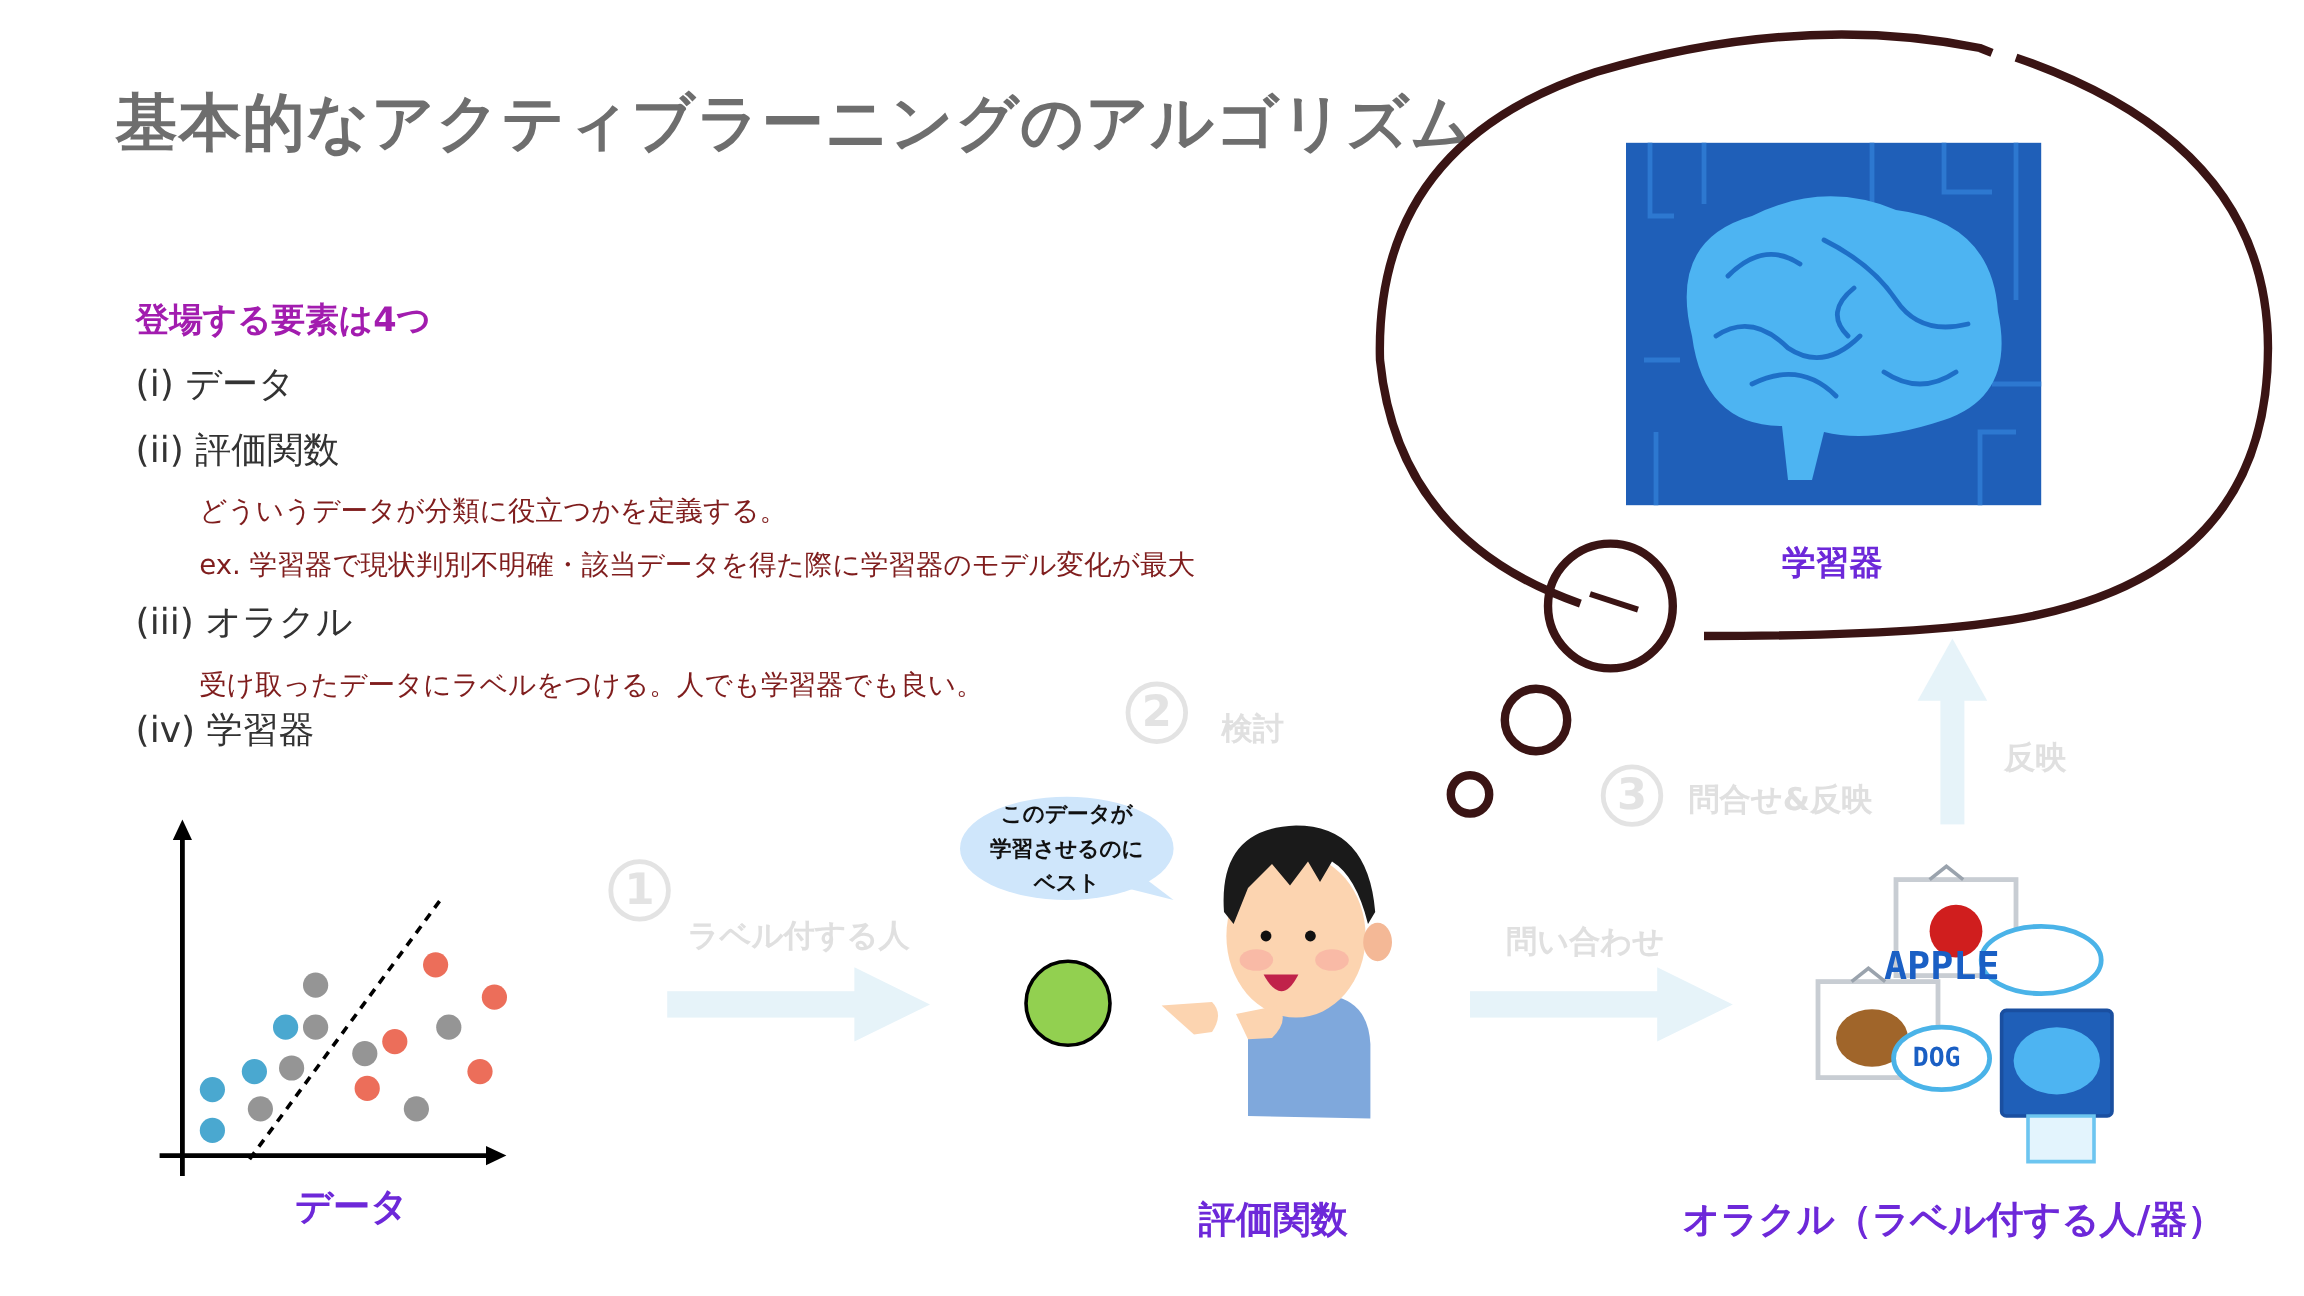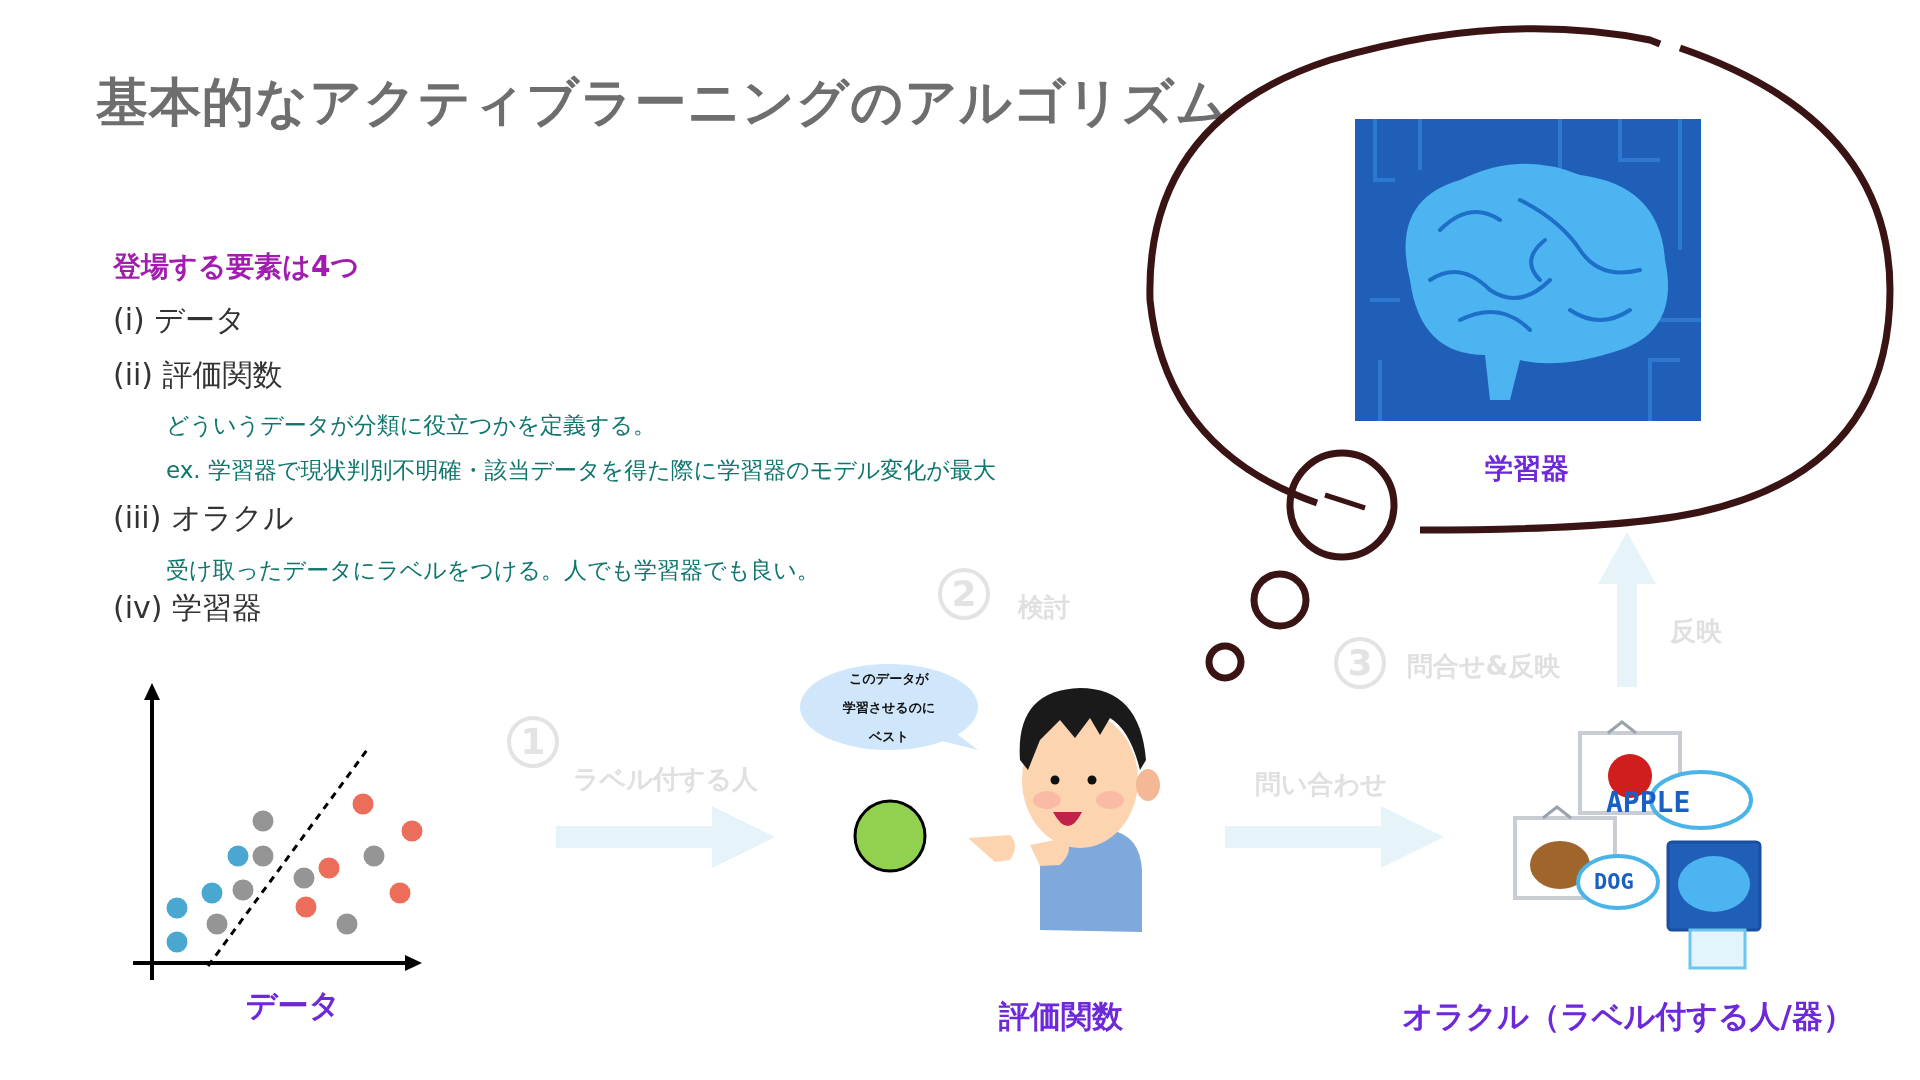--- a/index.html
+++ b/index.html
@@ -9,7 +9,7 @@
   .title { left:96px; top:68px; font-size:52px; font-weight:bold; color:#6e6e6e; letter-spacing:1px; white-space:nowrap; }
   .heading { left:113px; top:248px; font-size:28px; font-weight:bold; color:#a21caf; white-space:nowrap; }
   .item { left:113px; font-size:30px; color:#333; white-space:nowrap; }
-  .sub { left:166px; font-size:23px; color:#0f766e; white-space:nowrap; }
+  .sub { left:166px; font-size:23px; color:#7f1d1d; white-space:nowrap; }
   .step-num { font-size:48px; font-weight:bold; color:#e3e3e3; width:52px; height:52px; border:4px solid #e3e3e3;
               border-radius:50%; display:flex; align-items:center; justify-content:center; line-height:1; box-sizing:border-box; font-size:36px; }
   .step-label { font-size:26px; font-weight:bold; color:#e0e0e0; white-space:nowrap; }

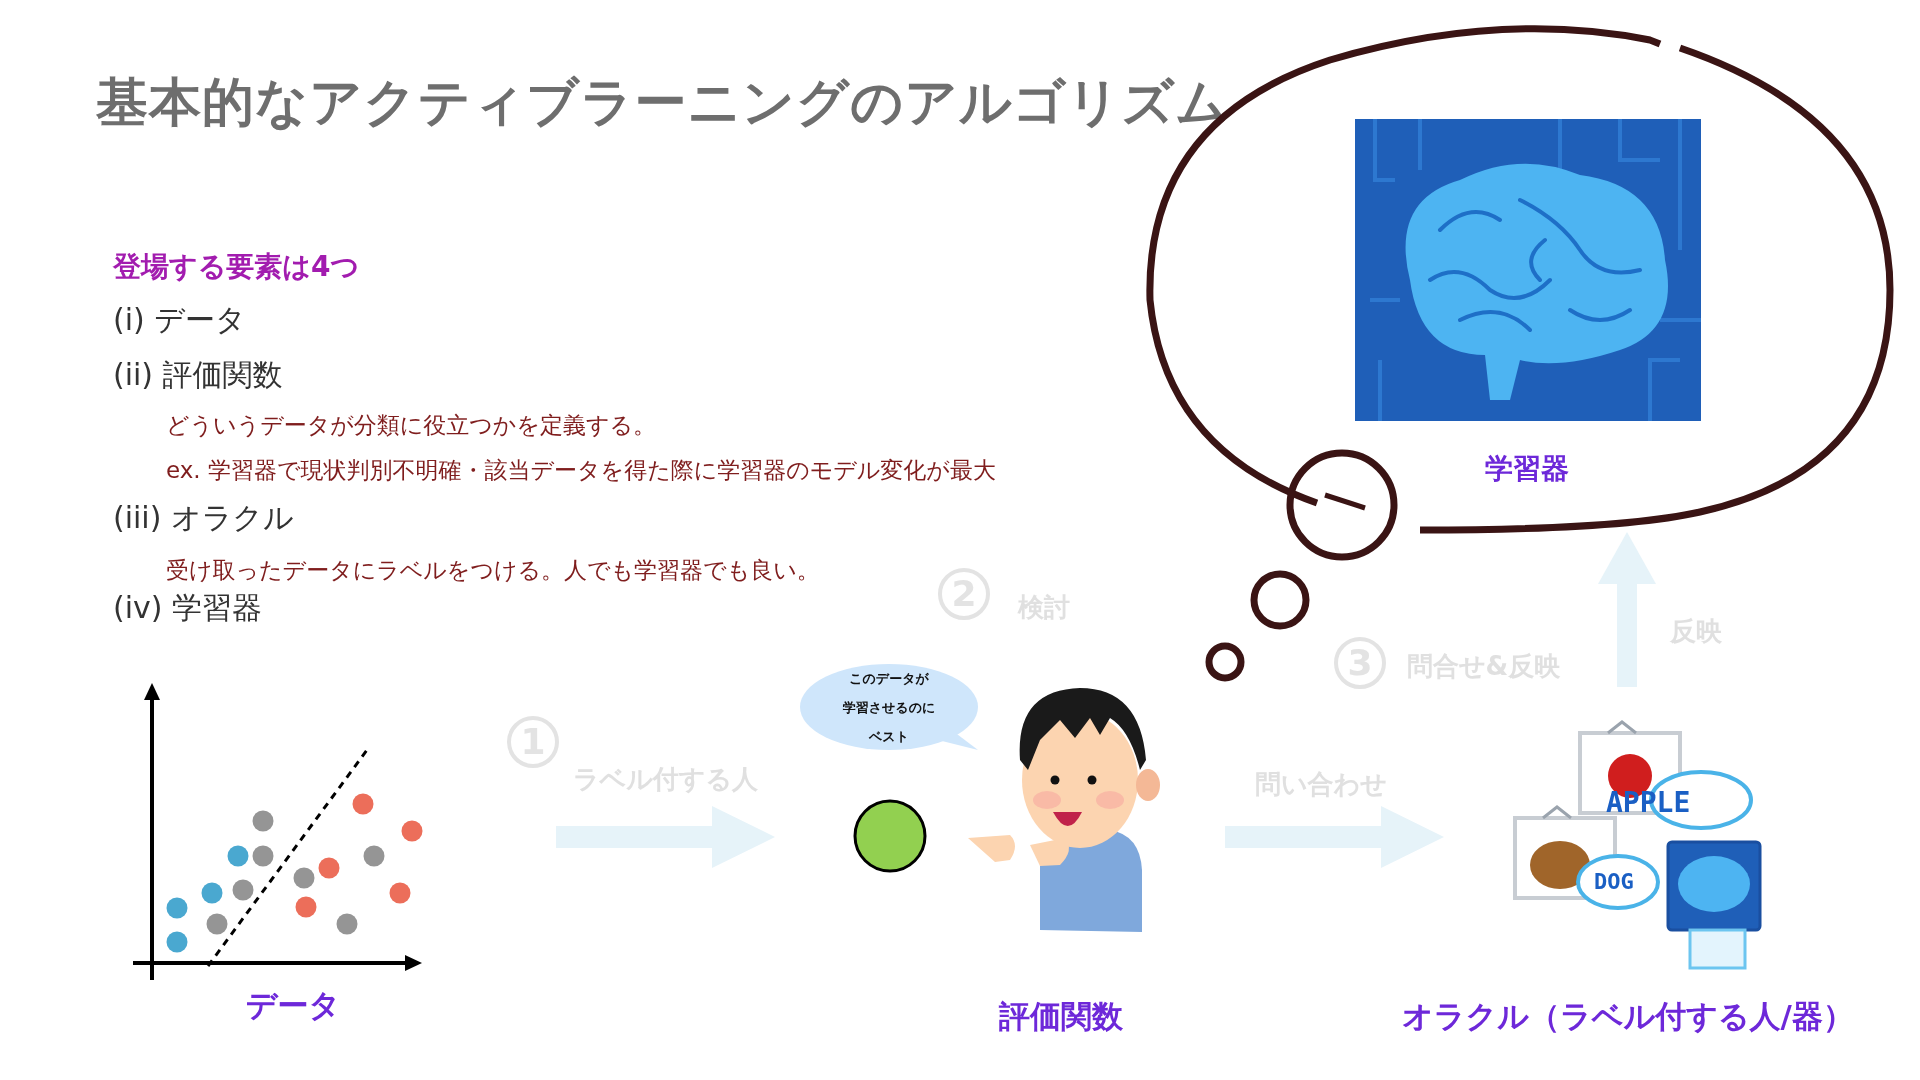--- a/index.html
+++ b/index.html
@@ -14,7 +14,7 @@
               border-radius:50%; display:flex; align-items:center; justify-content:center; line-height:1; box-sizing:border-box; font-size:36px; }
   .step-label { font-size:26px; font-weight:bold; color:#e0e0e0; white-space:nowrap; }
   .caption { font-size:31px; font-weight:bold; color:#6d28d9; white-space:nowrap; transform:translateX(-50%); }
-  .bubble-text { font-size:13px; font-weight:bold; color:#111; text-align:center; line-height:29px; }
+  .bubble-text { font-size:18px; font-weight:bold; color:#111; text-align:center; line-height:29px; }
   .apple-tag, .dog-tag { font-family:"DejaVu Sans Mono", monospace; font-weight:bold; color:#1a5fc4; }
 </style>
 </head>

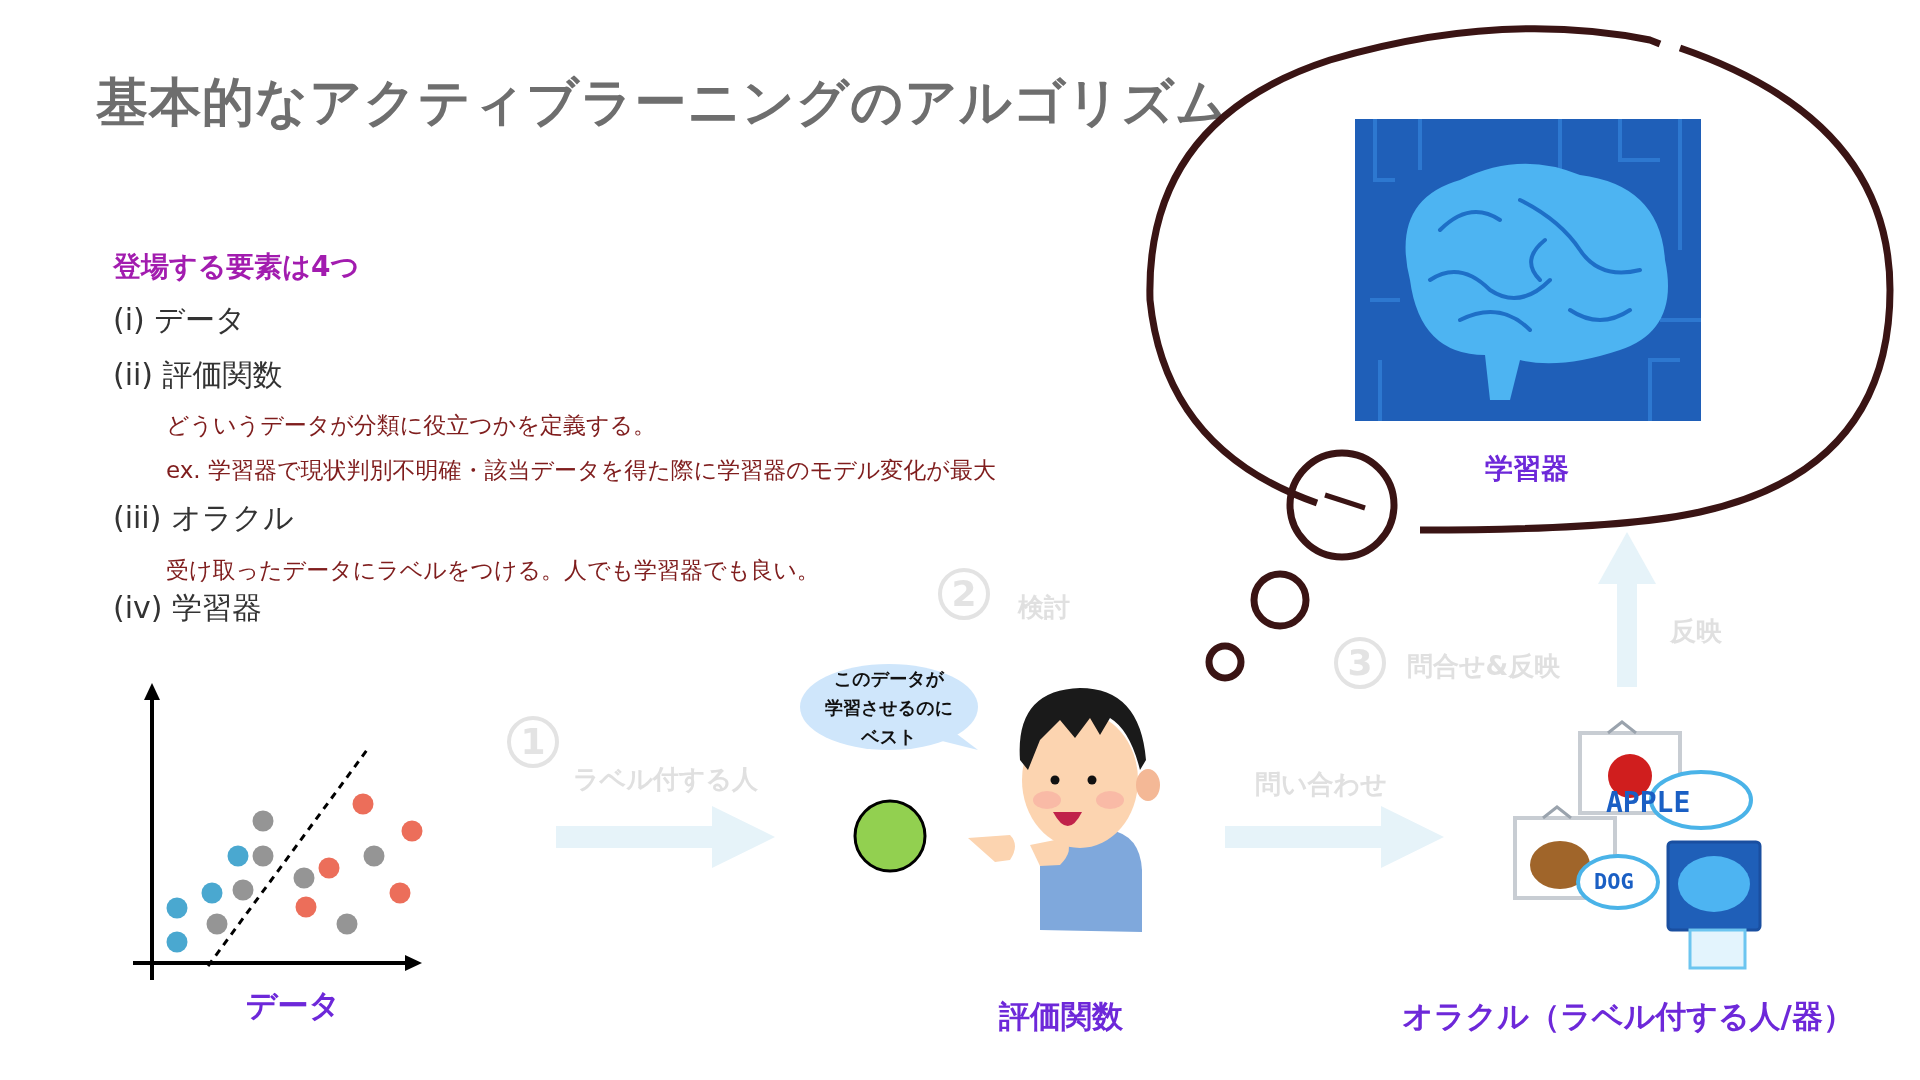--- a/index.html
+++ b/index.html
@@ -134,7 +134,7 @@
   </g>
 </svg>
 
-<div class="abs apple-tag" style="left:1606px;top:786px;font-size:28px">APPLE</div>
+<div class="abs apple-tag" style="left:1570px;top:786px;font-size:32px">APPLE</div>
 <div class="abs dog-tag" style="left:1594px;top:869px;font-size:22px">DOG</div>
 
 <div class="abs bubble-text" style="left:800px;top:664px;width:178px">

